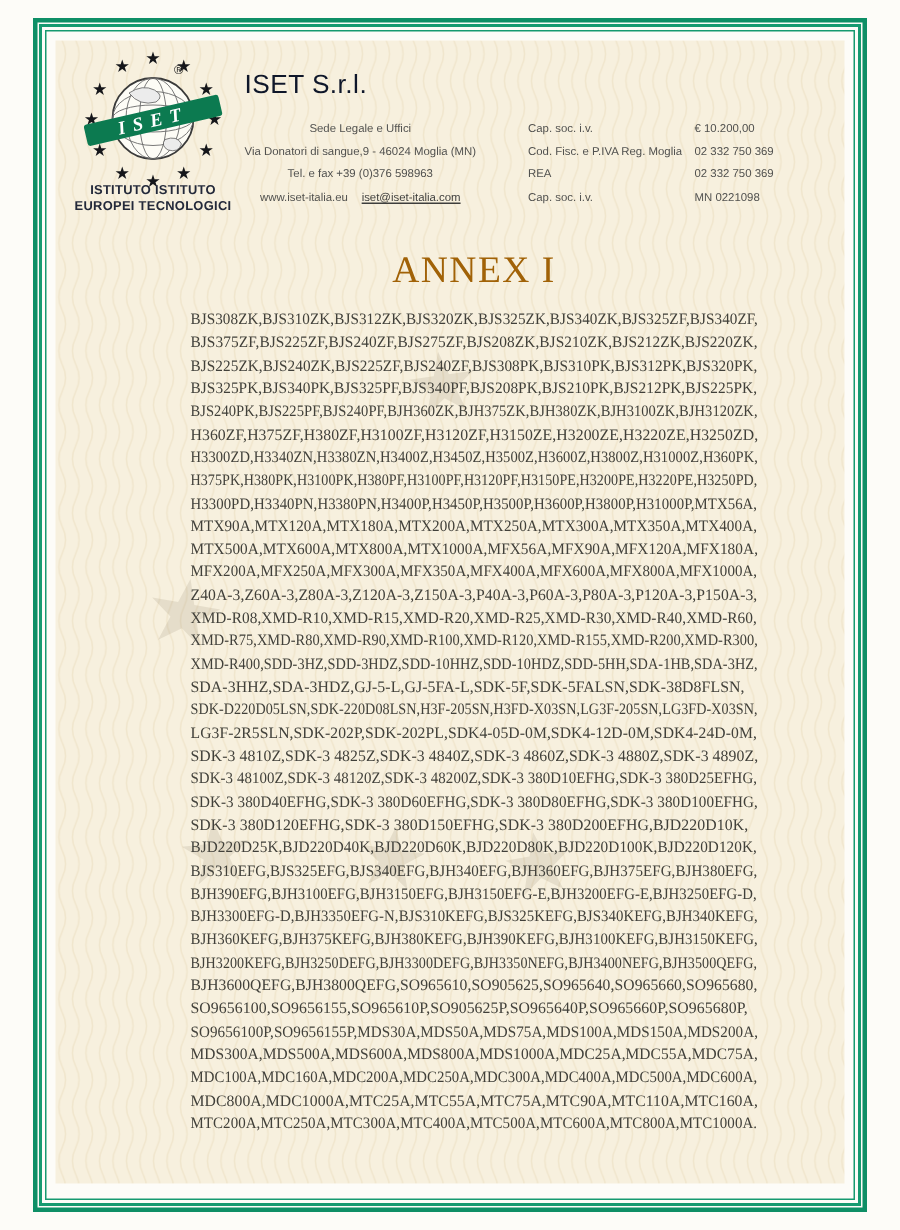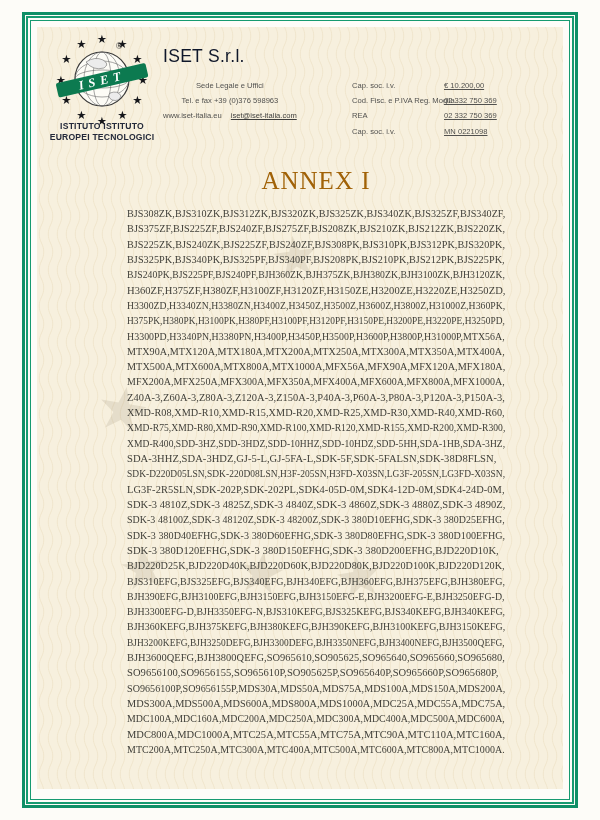--- a/index.html
+++ b/index.html
@@ -28,7 +28,7 @@
   .addr-block .web{margin-right:7px;}
   .registry-block{position:absolute;left:352px;top:78px;font-size:7.6px;color:#51514f;width:210px;}
   .reg-row{position:relative;height:15.2px;line-height:15.2px;white-space:nowrap;}
-  .reg-value{position:absolute;left:92px;top:0;text-decoration:underline;}
+  .reg-value{position:absolute;left:111px;top:0;}
   
   .annex-title{
     position:absolute;left:127px;top:167px;width:378px;text-align:center;

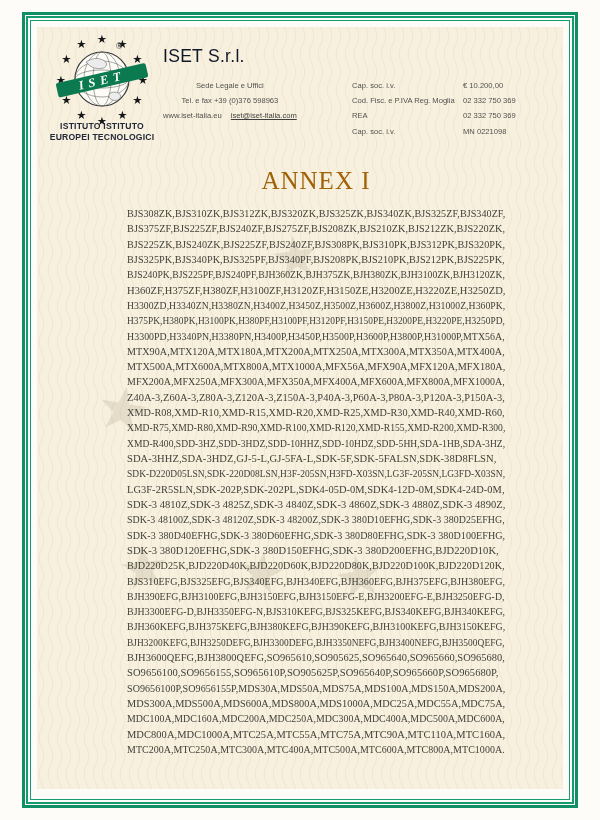--- a/index.html
+++ b/index.html
@@ -109,6 +109,7 @@
 
   <div class="addr-block">
     <div>Sede Legale e Uffici</div>
+    <div>Via Donatori di sangue,9 - 46024 Moglia (MN)</div>
     <div>Tel. e fax +39 (0)376 598963</div>
     <div>
       <span class="web">www.iset-italia.eu</span>

